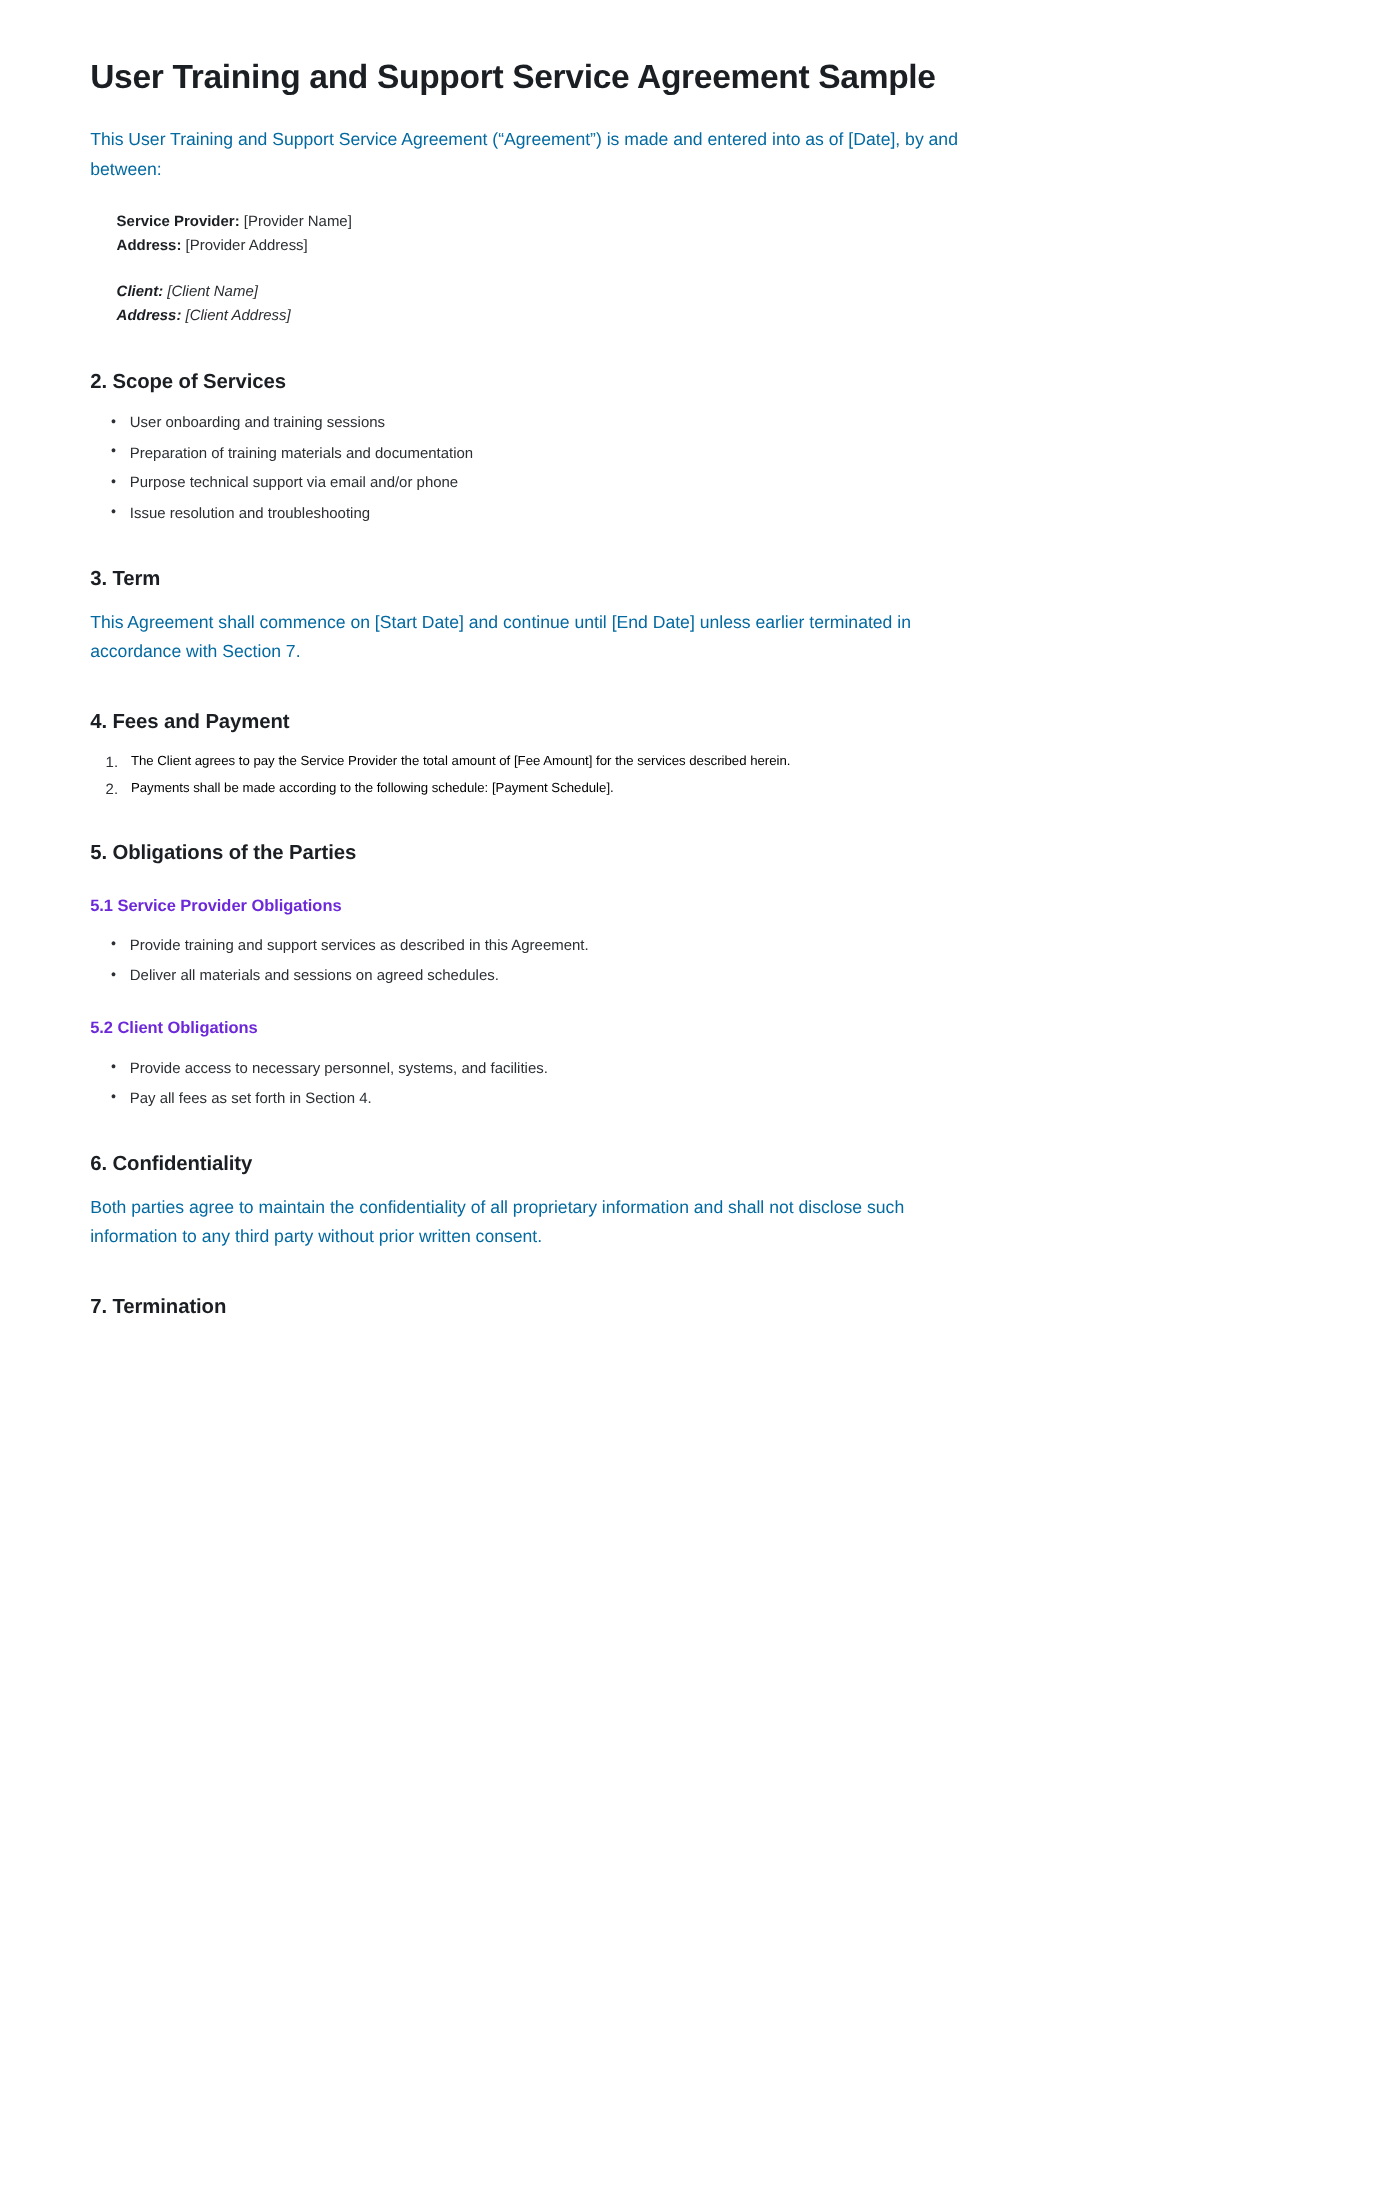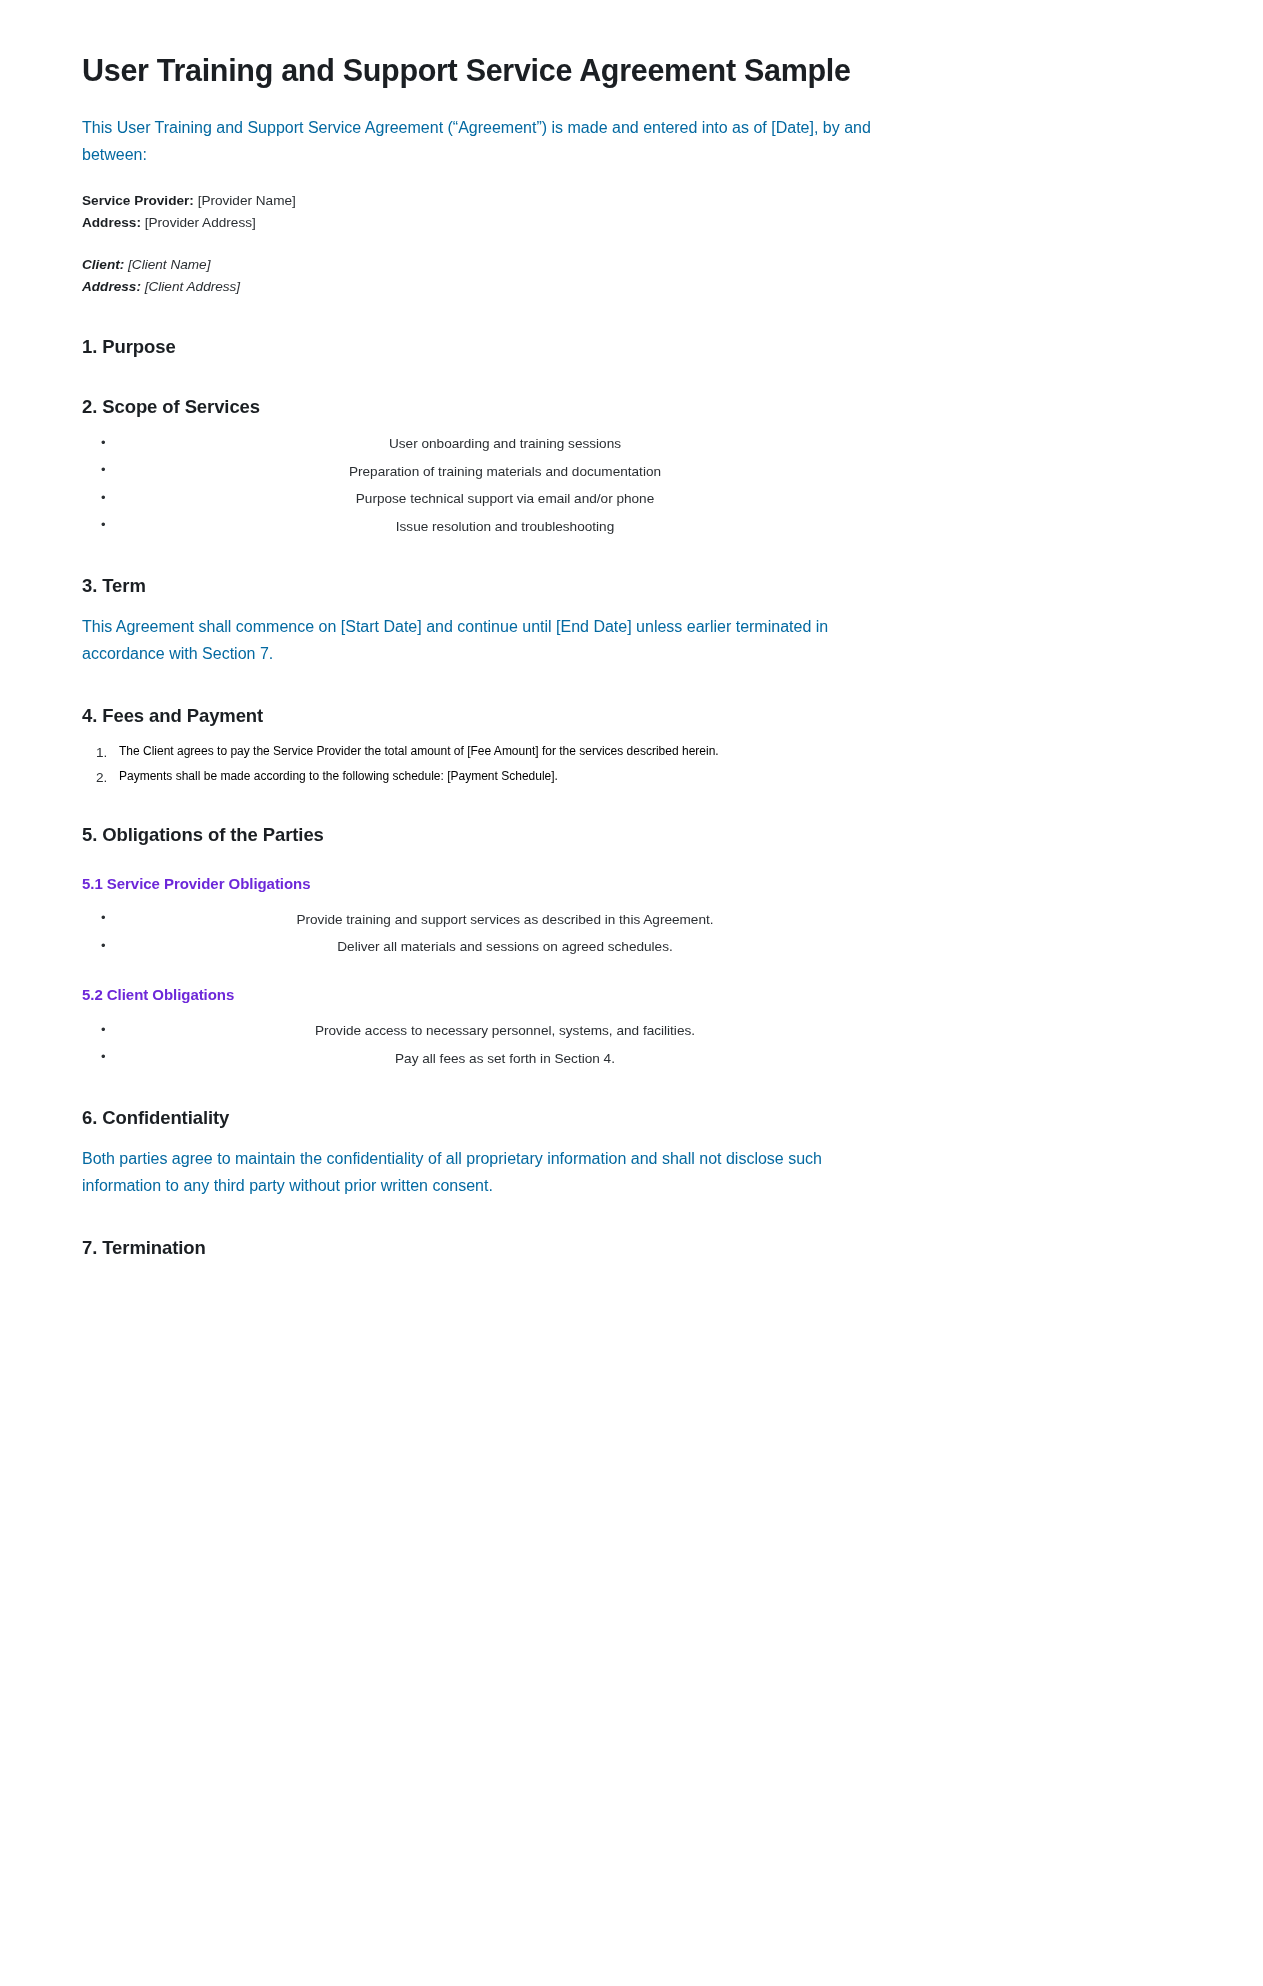--- a/index.html
+++ b/index.html
@@ -69,6 +69,7 @@
   }
   .party-block {
     margin-top: 22px;
+    margin-left: 24px;
   }
   .party-block.second {
     margin-top: 19px;

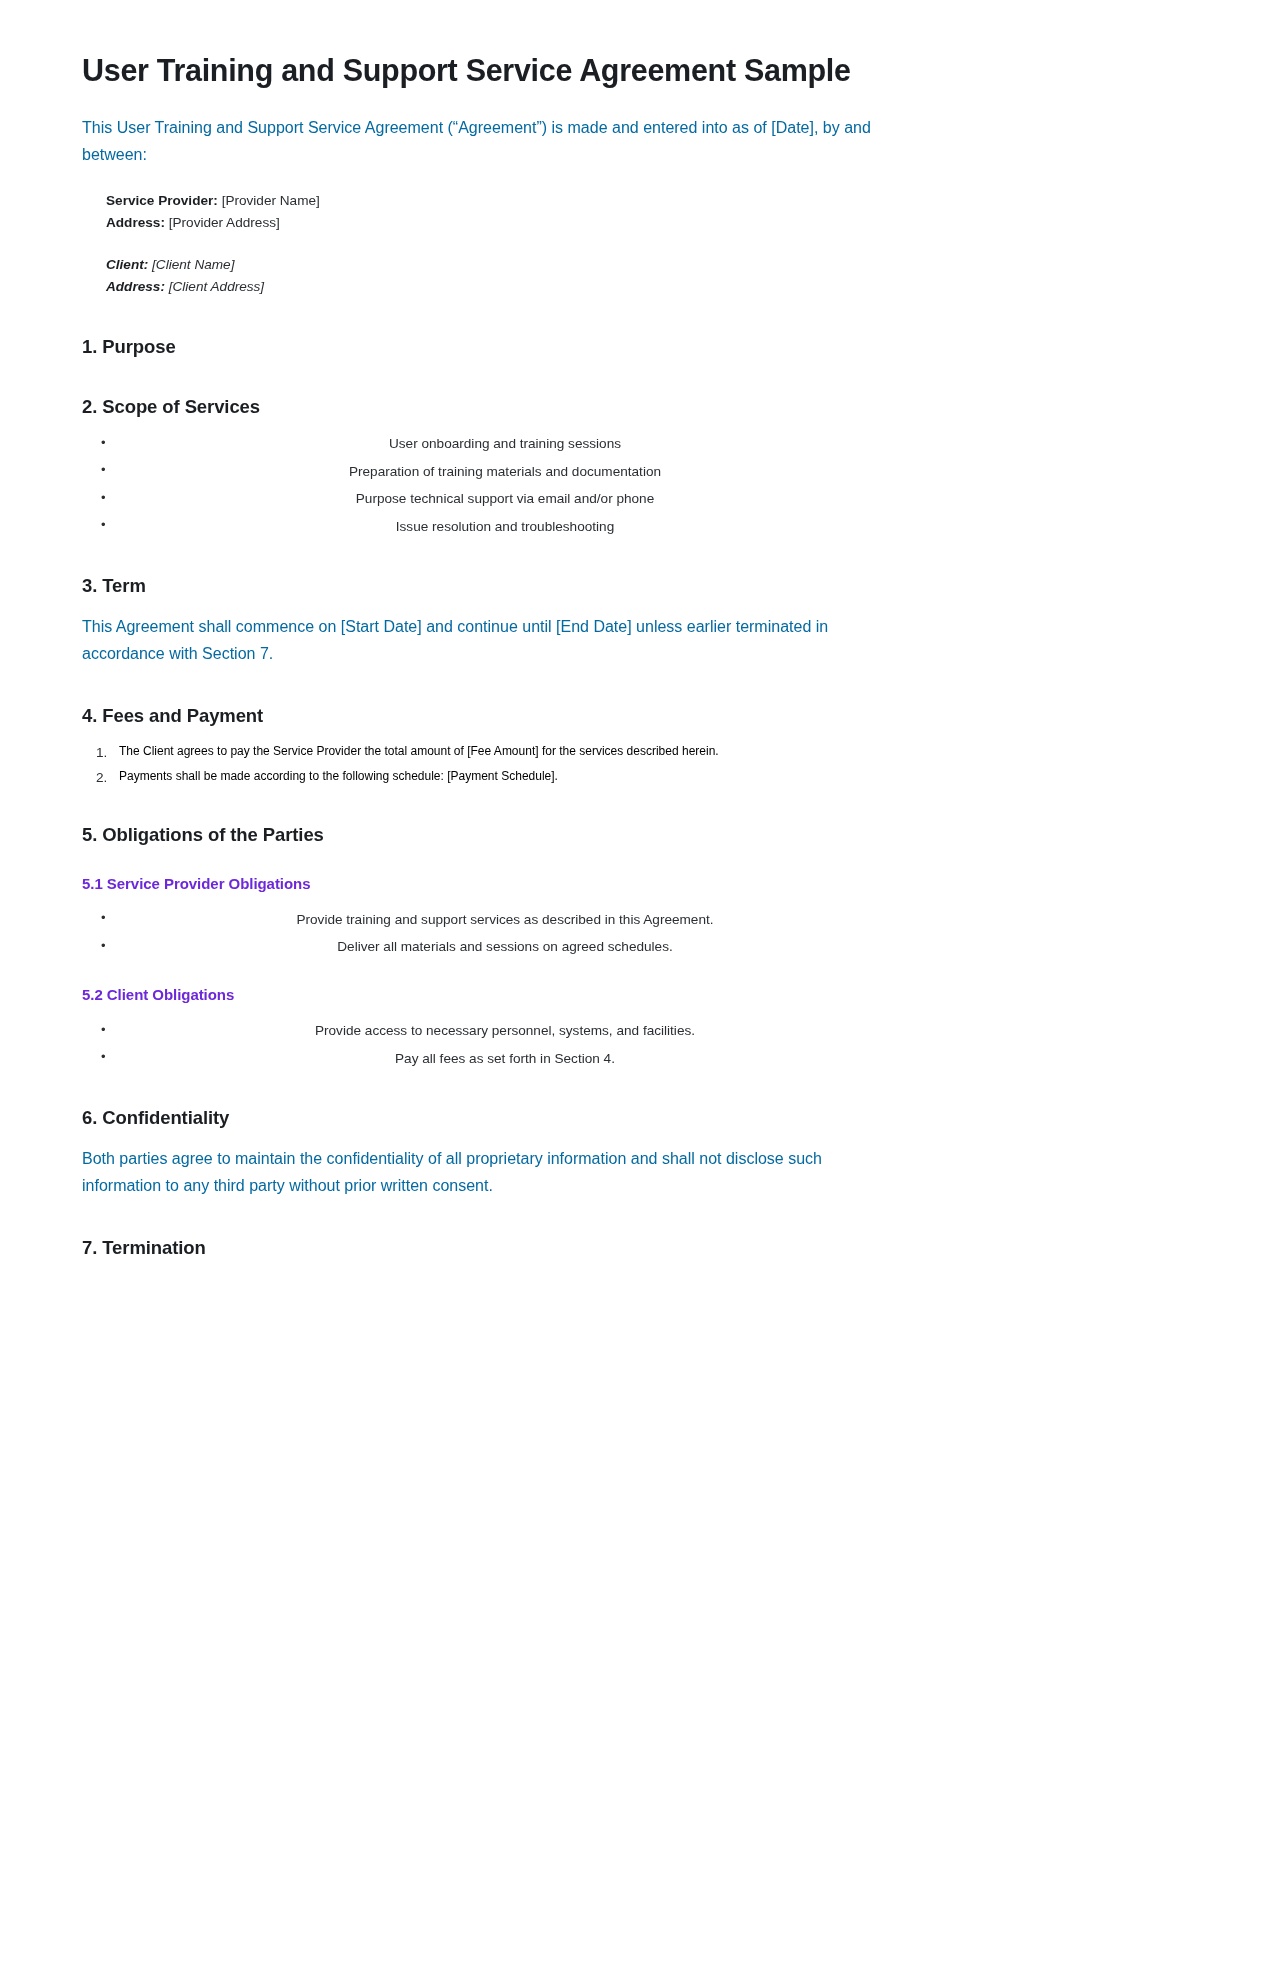--- a/index.html
+++ b/index.html
@@ -160,7 +160,6 @@
       </p>
     </div>
 
-    <h2 class="h2">1. Purpose</h2>
 
     <h2 class="h2">2. Scope of Services</h2>
     <ul class="bullets">

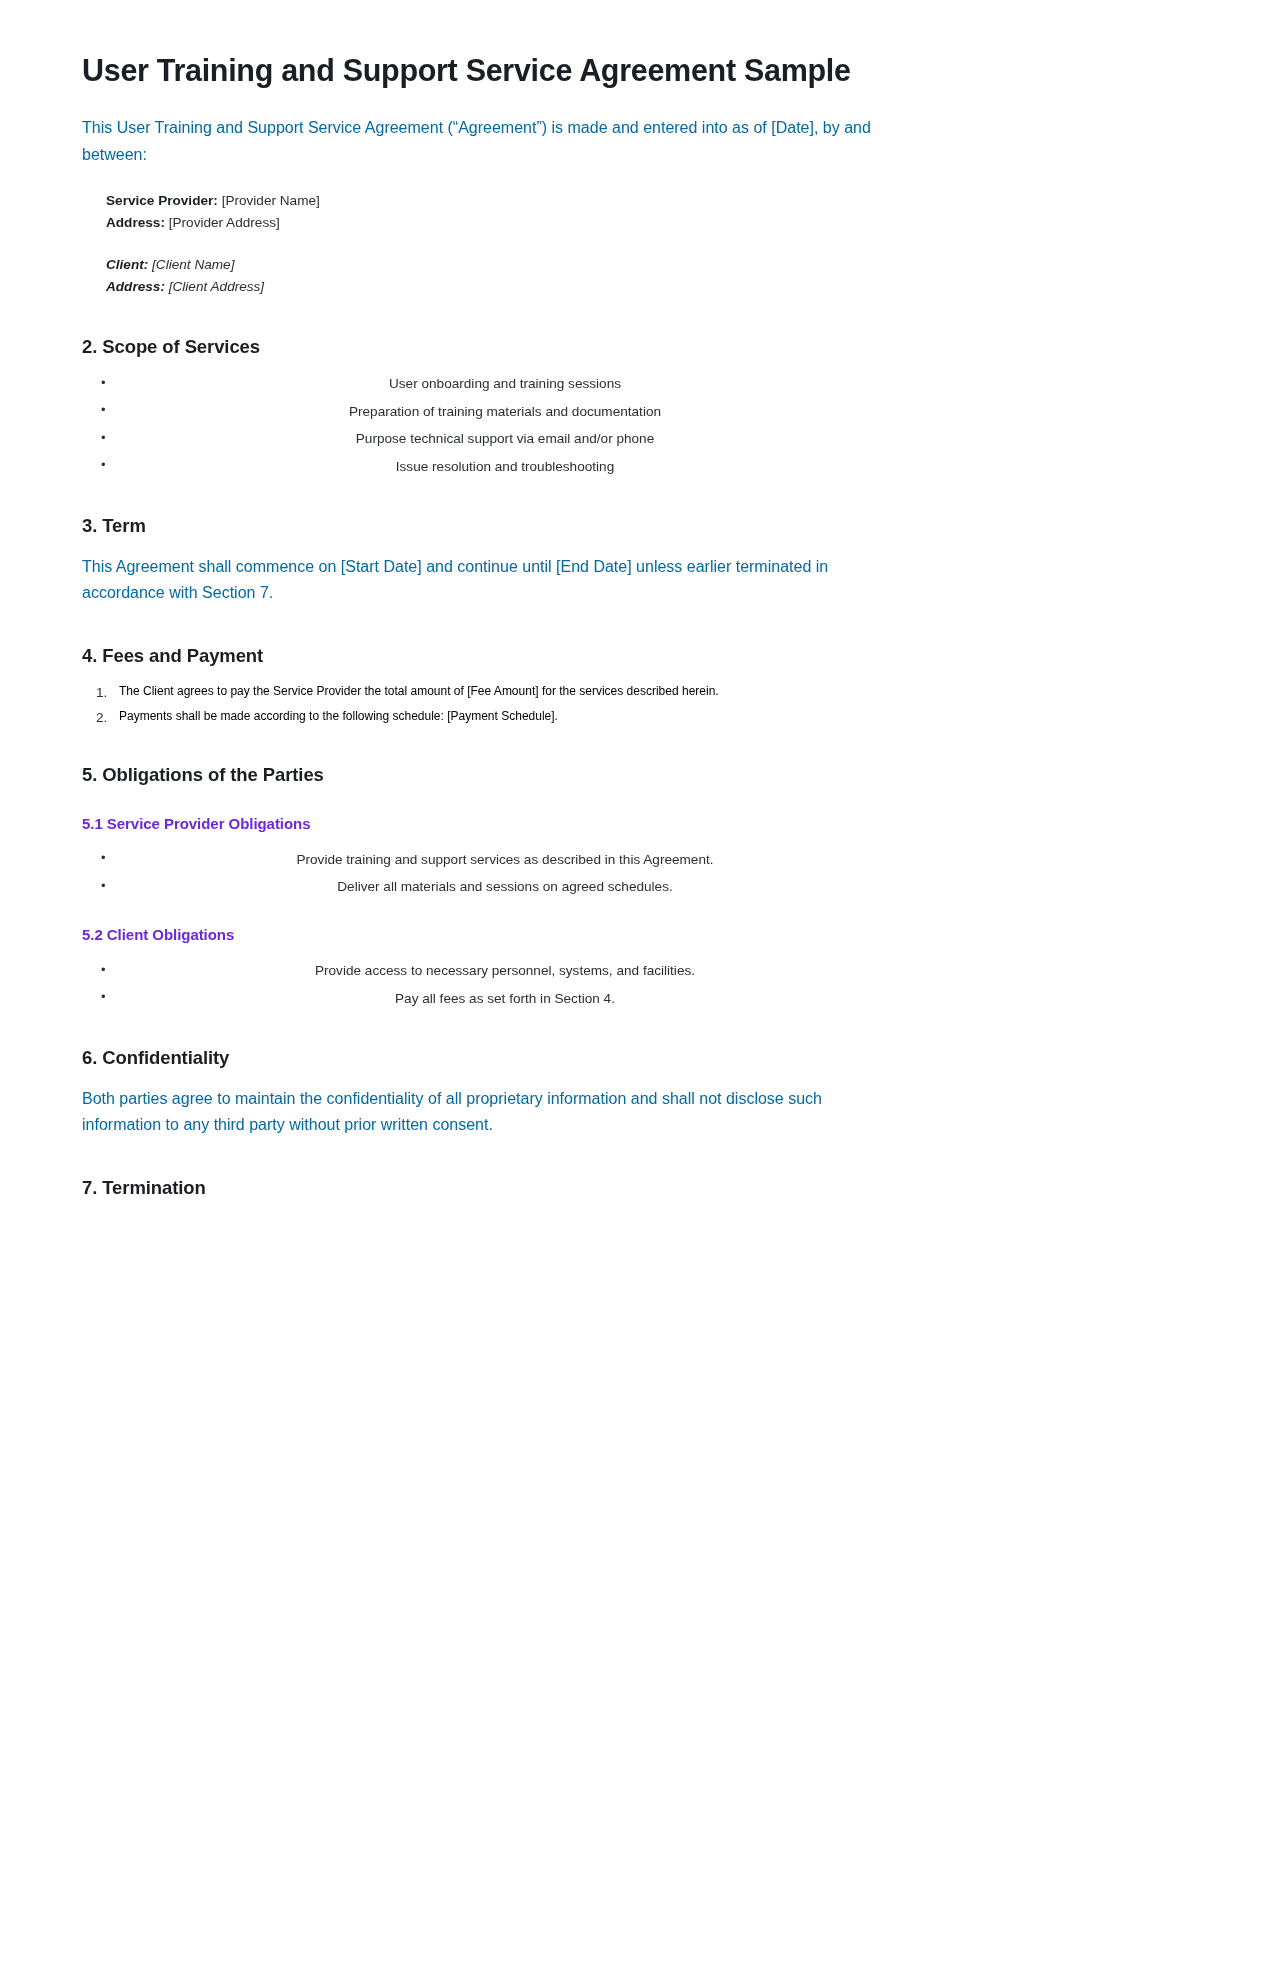--- a/index.html
+++ b/index.html
@@ -85,7 +85,6 @@
     margin: 15px 0 0 0;
     padding-left: 36px;
     list-style: none;
-    text-align: center;
   }
   ul.bullets > li {
     position: relative;

